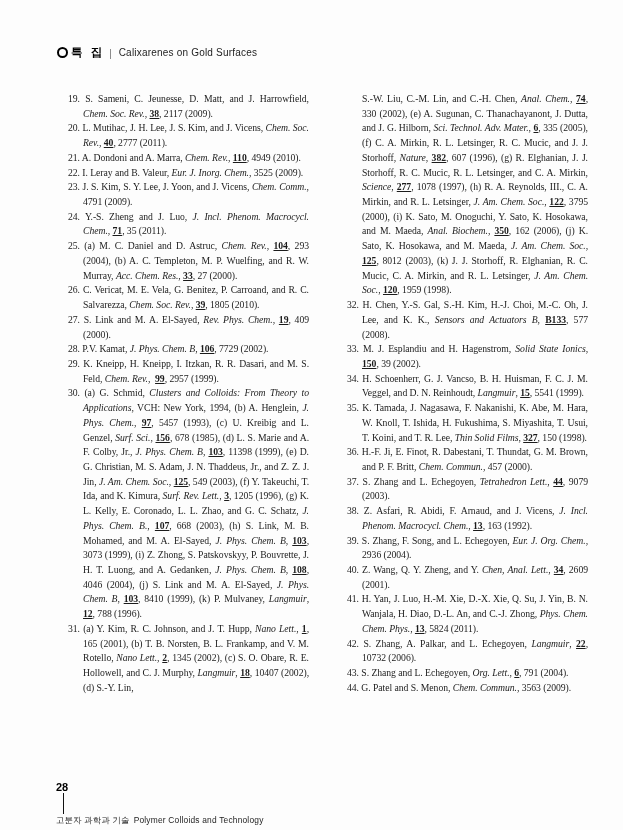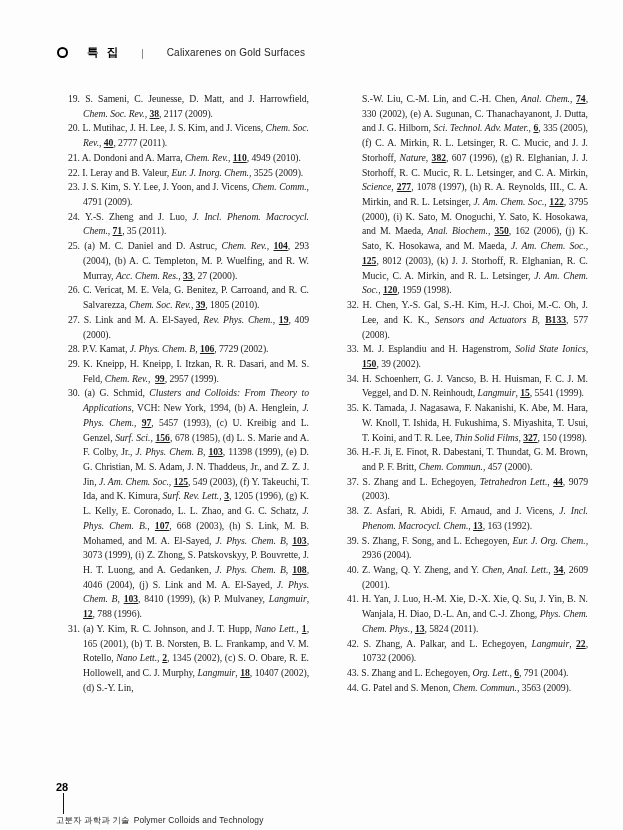--- a/index.html
+++ b/index.html
@@ -25,7 +25,6 @@
     display: flex;
     align-items: center;
     font-family: "Liberation Sans", sans-serif;
-    gap: 16px;
   }
   .ring-icon {
     width: 7px;

